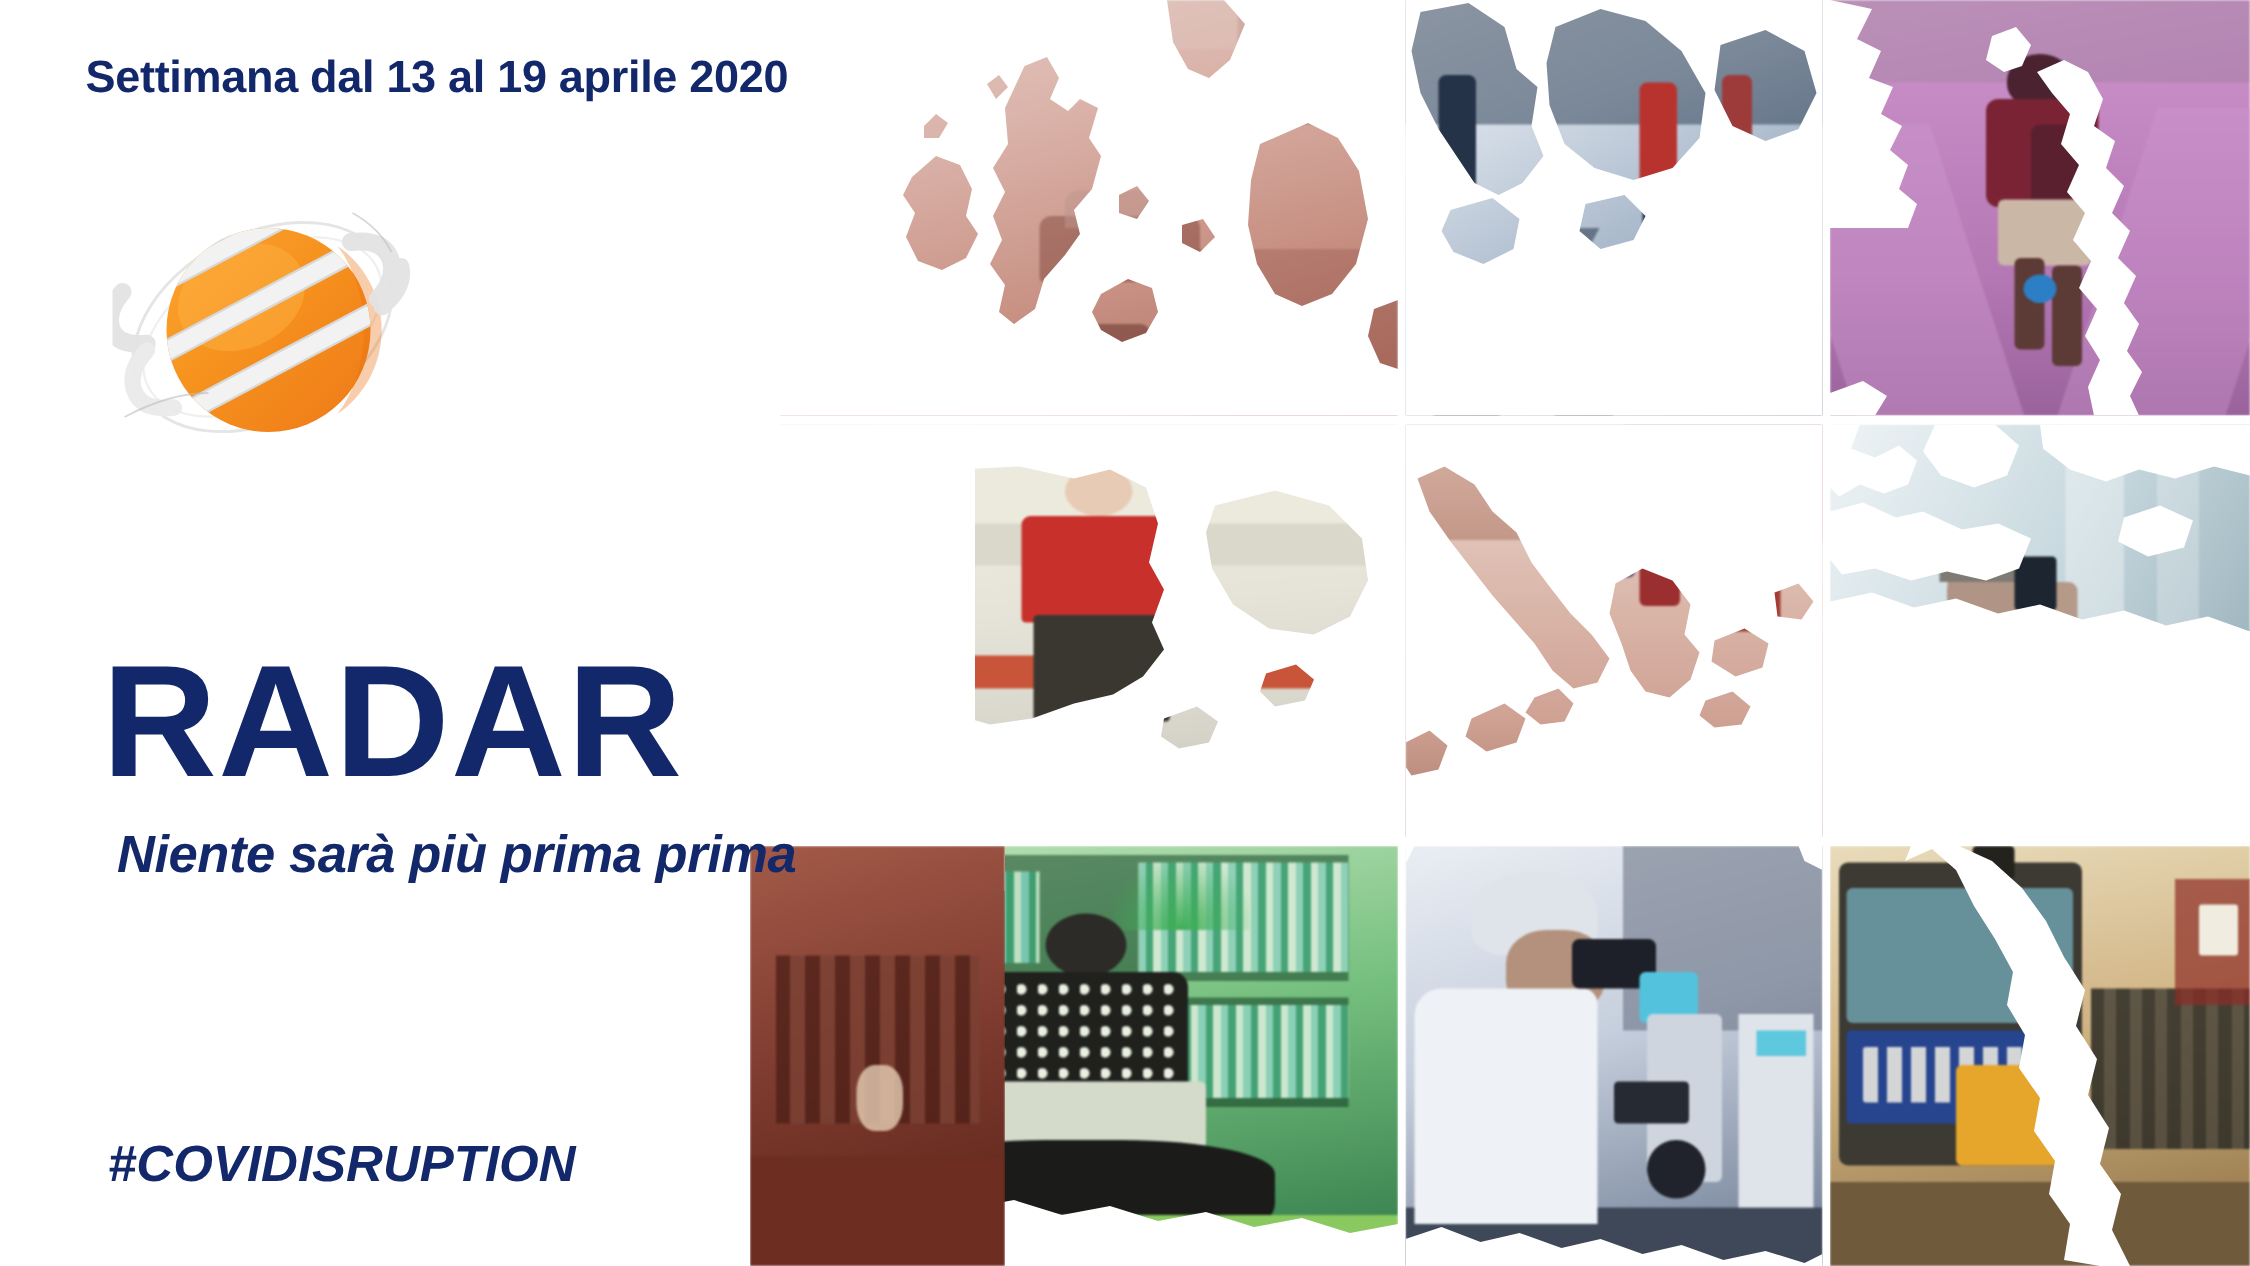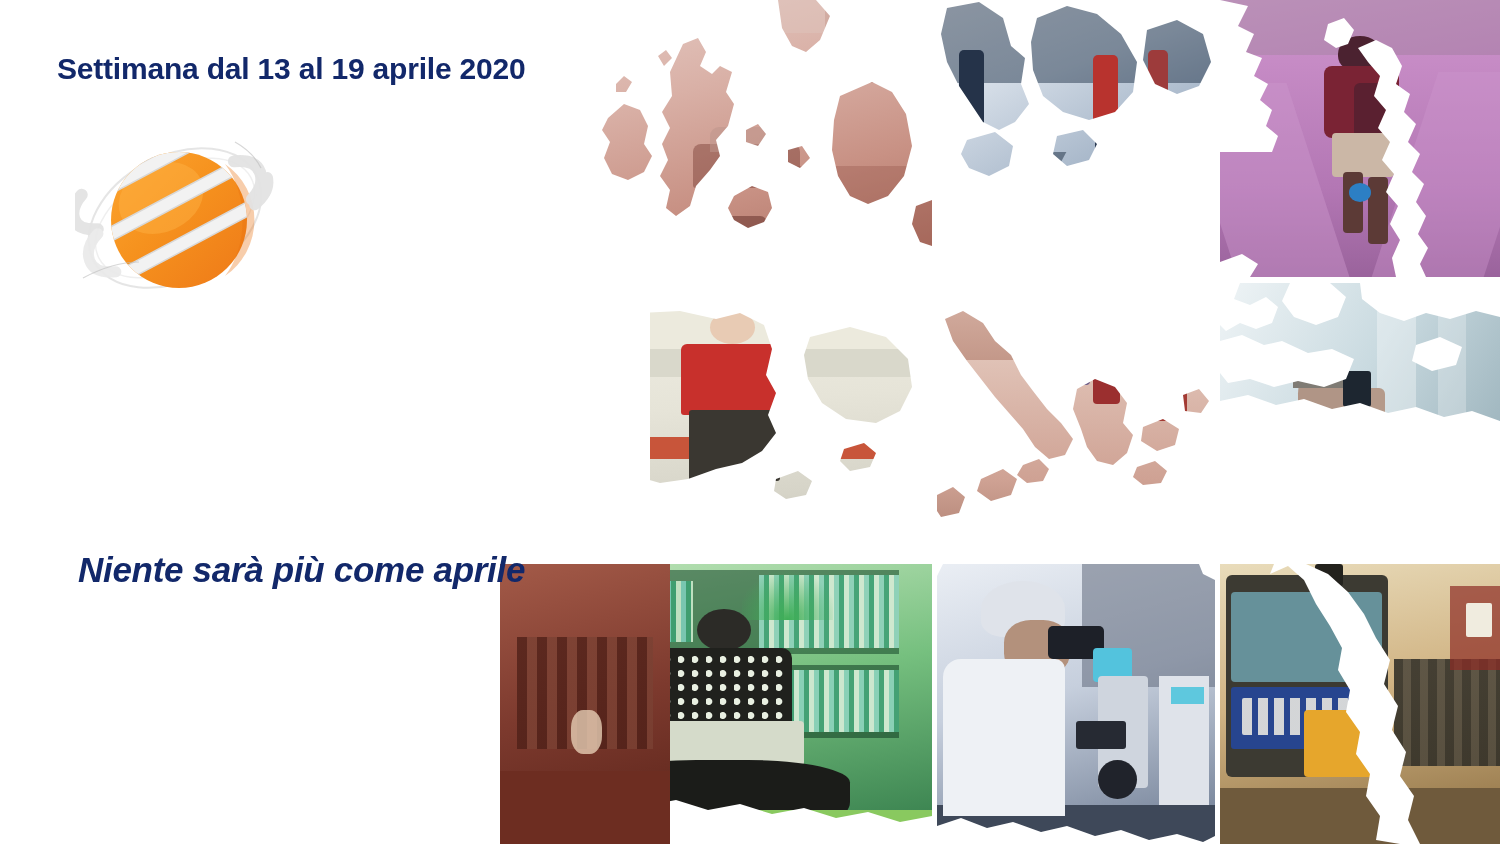--- a/index.html
+++ b/index.html
@@ -32,7 +32,7 @@
   .week-title {
     position: absolute;
     left: 57px;
-    top: 52px;
+    top: 35px;
     font-size: 30px;
     font-weight: bold;
     color: #12286a;

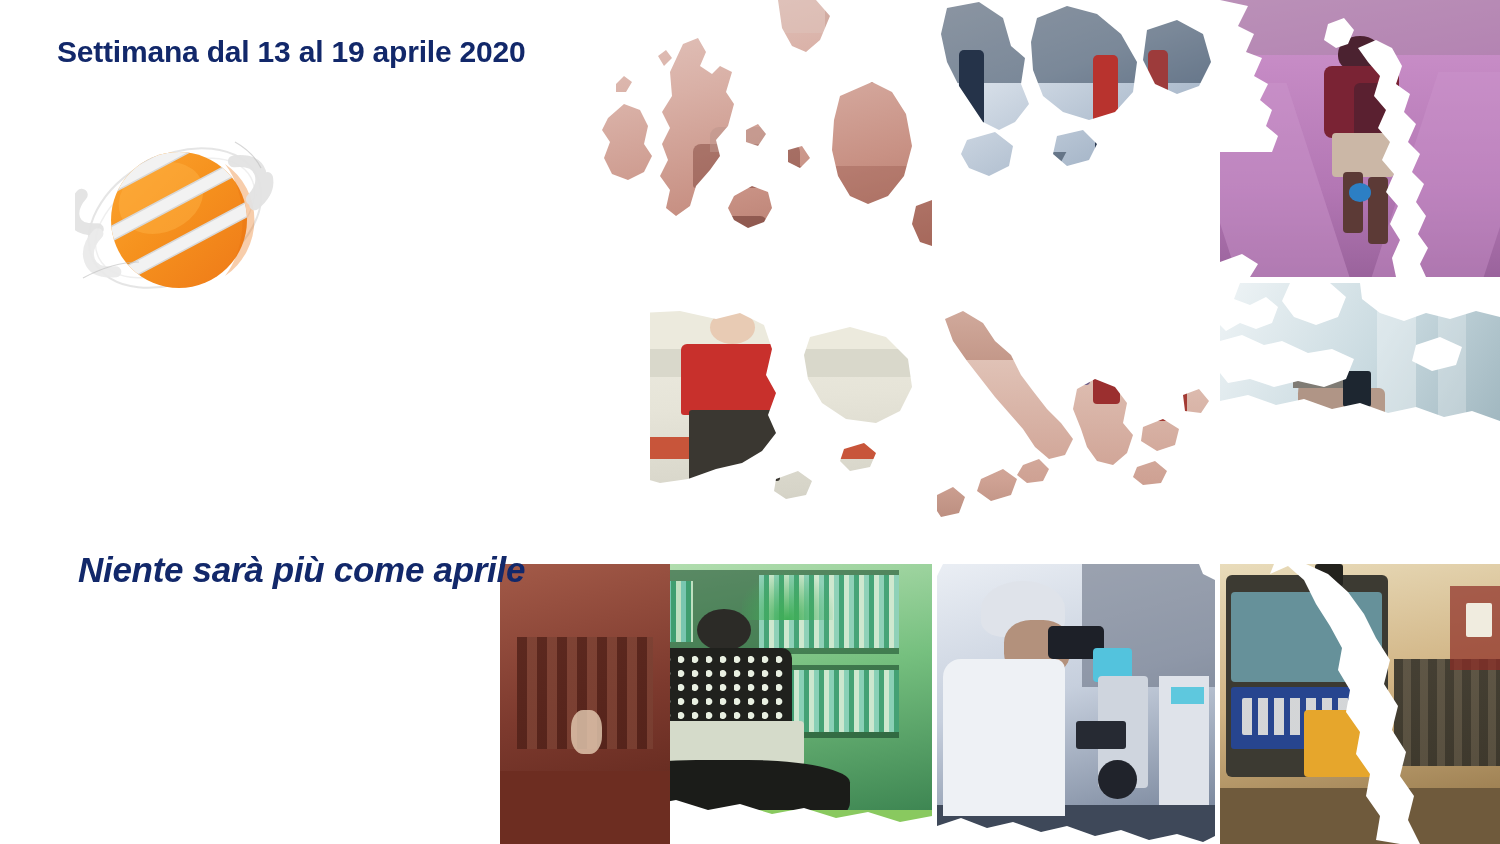--- a/index.html
+++ b/index.html
@@ -485,6 +485,7 @@
 
     </div>
 
+    <div class="radar-word">RADAR</div>
 
     <div class="radar-sub">Niente sarà più come aprile</div>
 

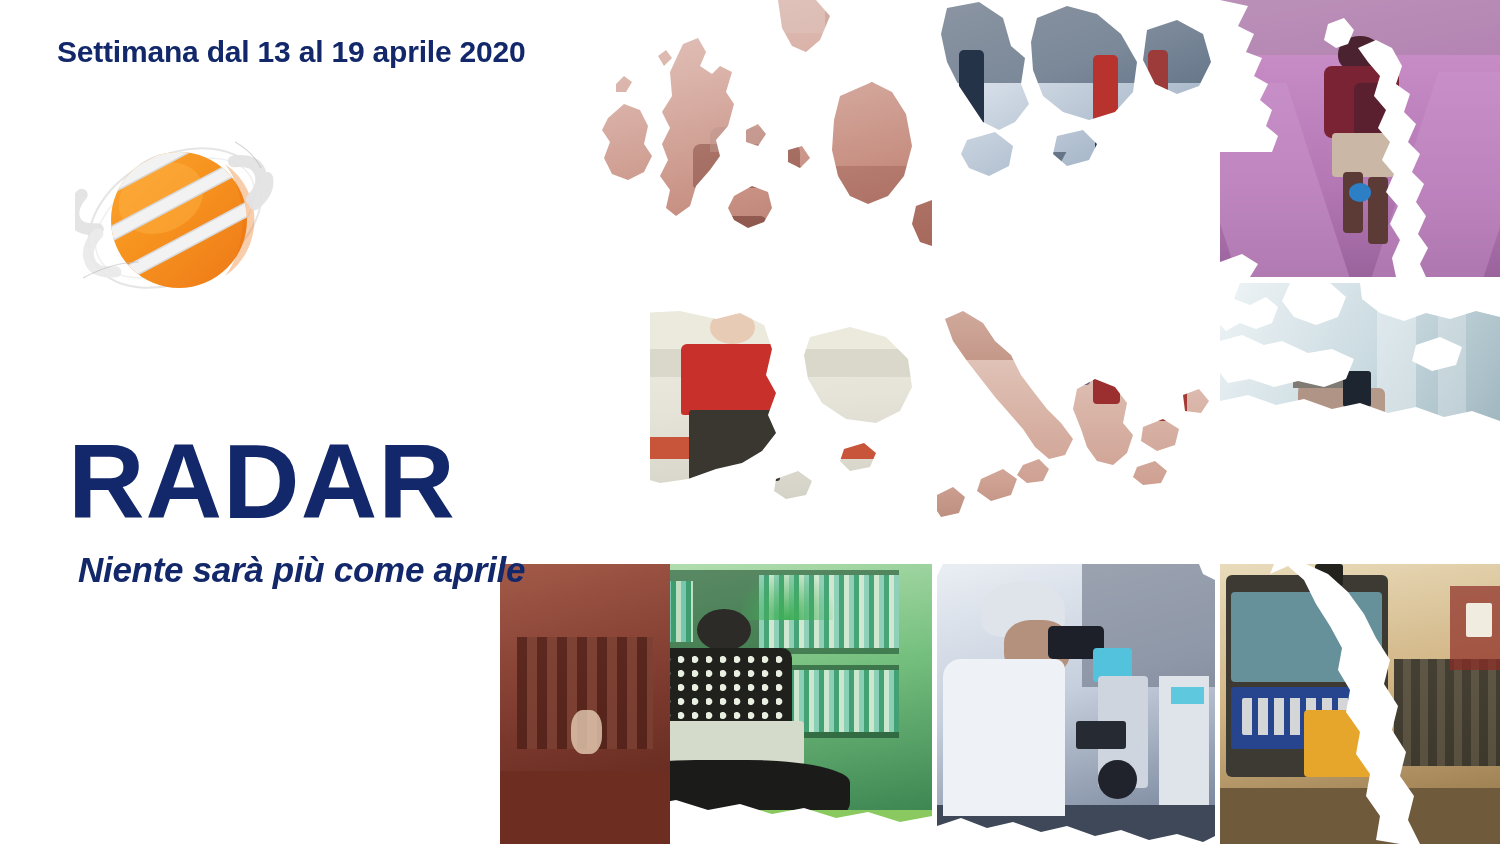--- a/index.html
+++ b/index.html
@@ -487,7 +487,7 @@
 
     <div class="radar-word">RADAR</div>
 
-    <div class="radar-sub">Niente sarà più come aprile</div>
+    <div class="radar-sub">Niente sarà più prima prima</div>
 
   </div>
 

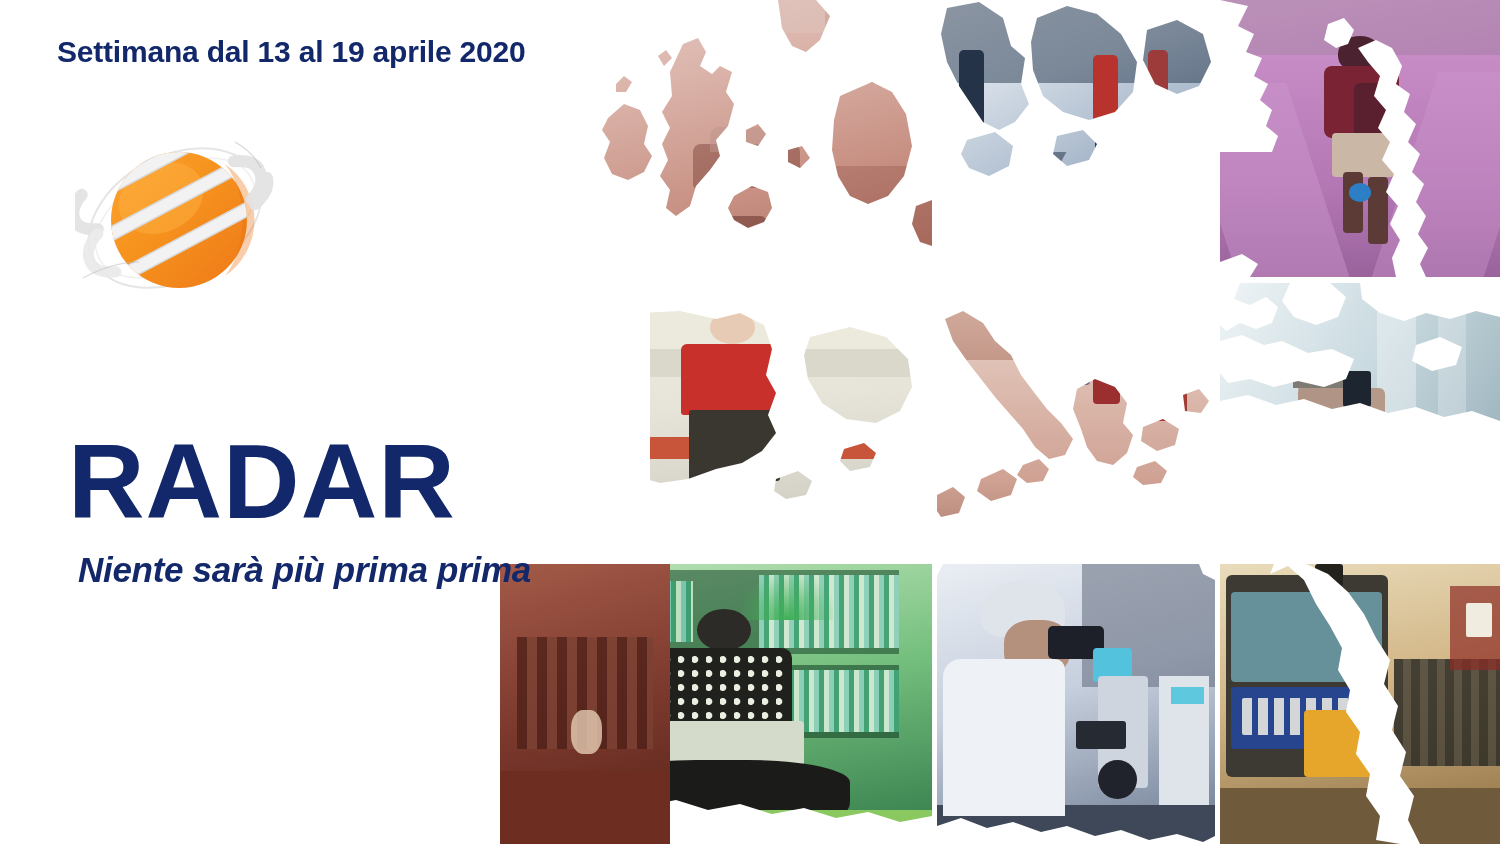--- a/index.html
+++ b/index.html
@@ -489,6 +489,7 @@
 
     <div class="radar-sub">Niente sarà più prima prima</div>
 
+    <div class="hashtag">#COVIDISRUPTION</div>
   </div>
 
 </div>

